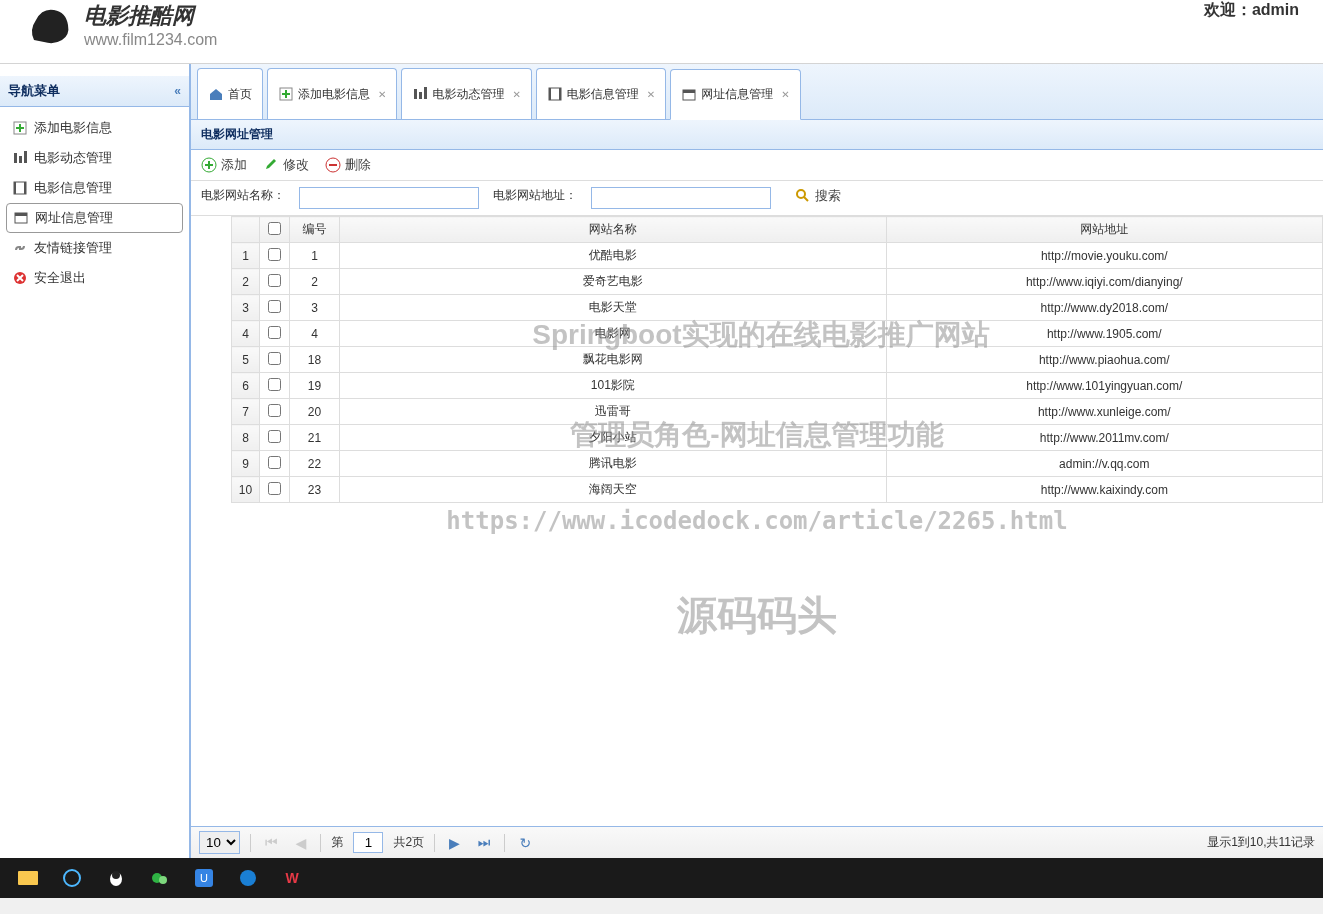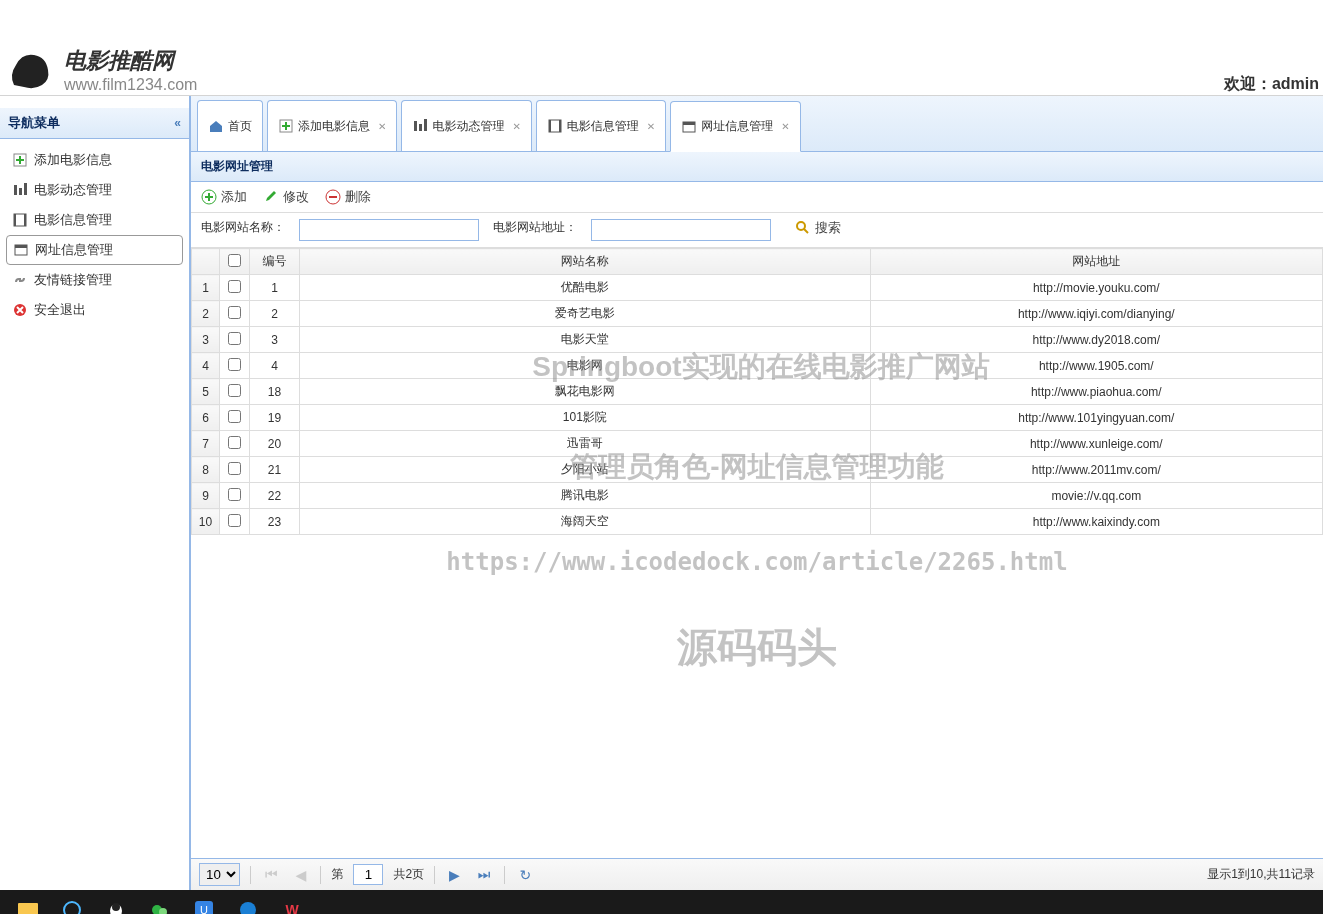--- a/index.html
+++ b/index.html
@@ -4,7 +4,7 @@
 <style>
 * { margin: 0; padding: 0; box-sizing: border-box; font-family: "Microsoft YaHei", Arial, sans-serif; }
 body { background: #f0f0f0; font-size: 13px; color: #333; }
-.header { background: #fff; height: 96px; display: flex; align-items: flex-end; justify-content: space-between; padding: 0 4px; border-bottom: 1px solid #d4d4d4; }
+.header { background: #fff; height: 64px; display: flex; align-items: flex-start; justify-content: space-between; padding: 0 24px; border-bottom: 1px solid #d4d4d4; }
 .logo-area { display: flex; align-items: center; gap: 10px; }
 .logo-icon { width: 50px; height: 50px; }
 .logo-text { display: flex; flex-direction: column; }

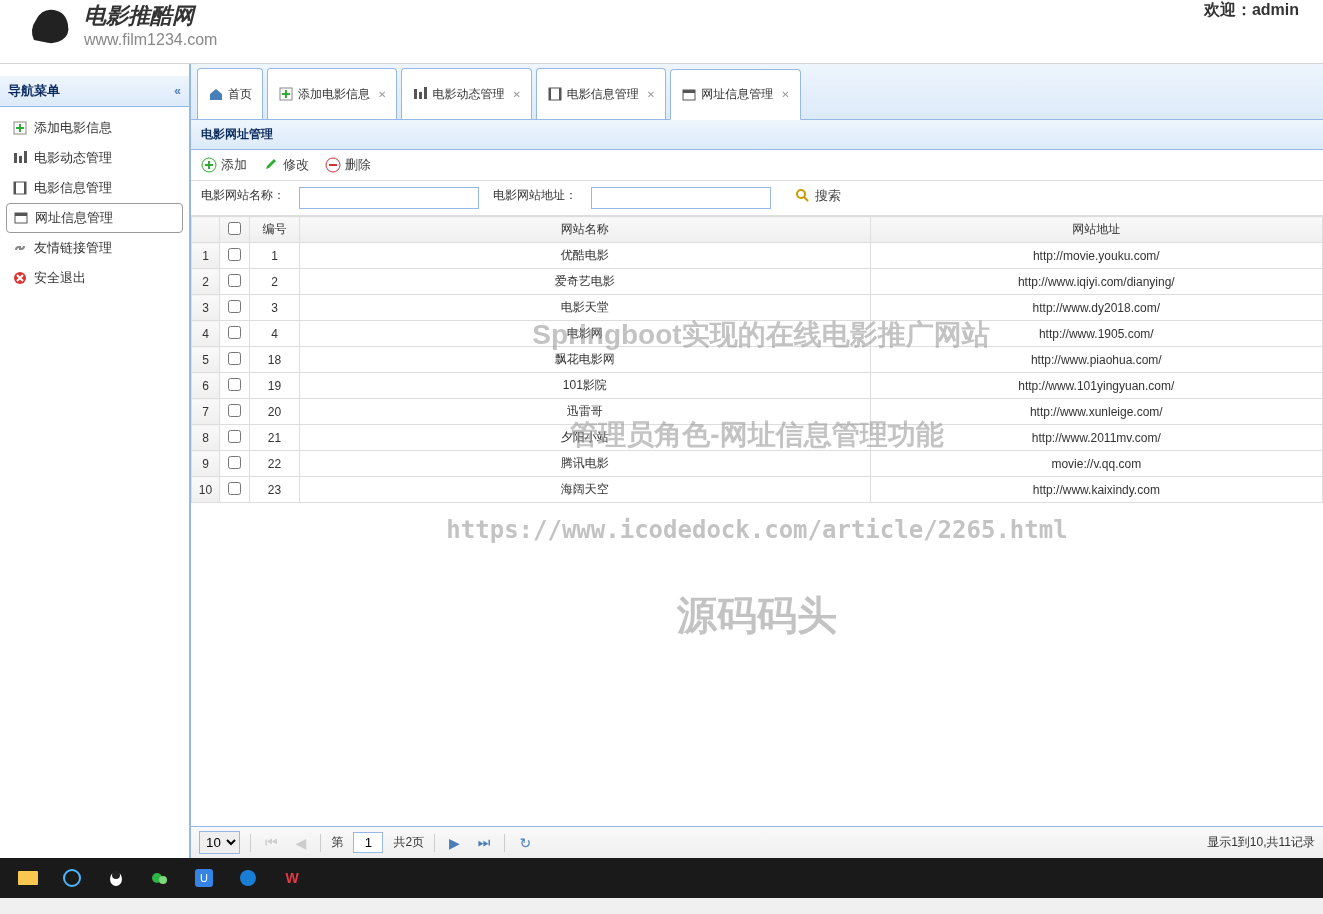--- a/index.html
+++ b/index.html
@@ -31,7 +31,7 @@
 .search-row label { font-size: 12px; color: #333; }
 .search-input { border: 1px solid #95b8e7; padding: 3px 4px; width: 180px; height: 22px; }
 .search-btn { display: flex; align-items: center; gap: 4px; cursor: pointer; color: #444; margin-left: 10px; }
-.table-wrap { flex: 1; overflow: auto; position: relative; }
+.table-wrap { flex: 1; overflow: auto; position: relative; padding-left: 40px; }
 table { border-collapse: collapse; width: 100%; font-size: 12px; }
 th, td { border: 1px solid #ddd; padding: 4px 6px; text-align: center; height: 25px; }
 th { background: linear-gradient(#f9f9f9,#efefef); color: #333; font-weight: normal; }

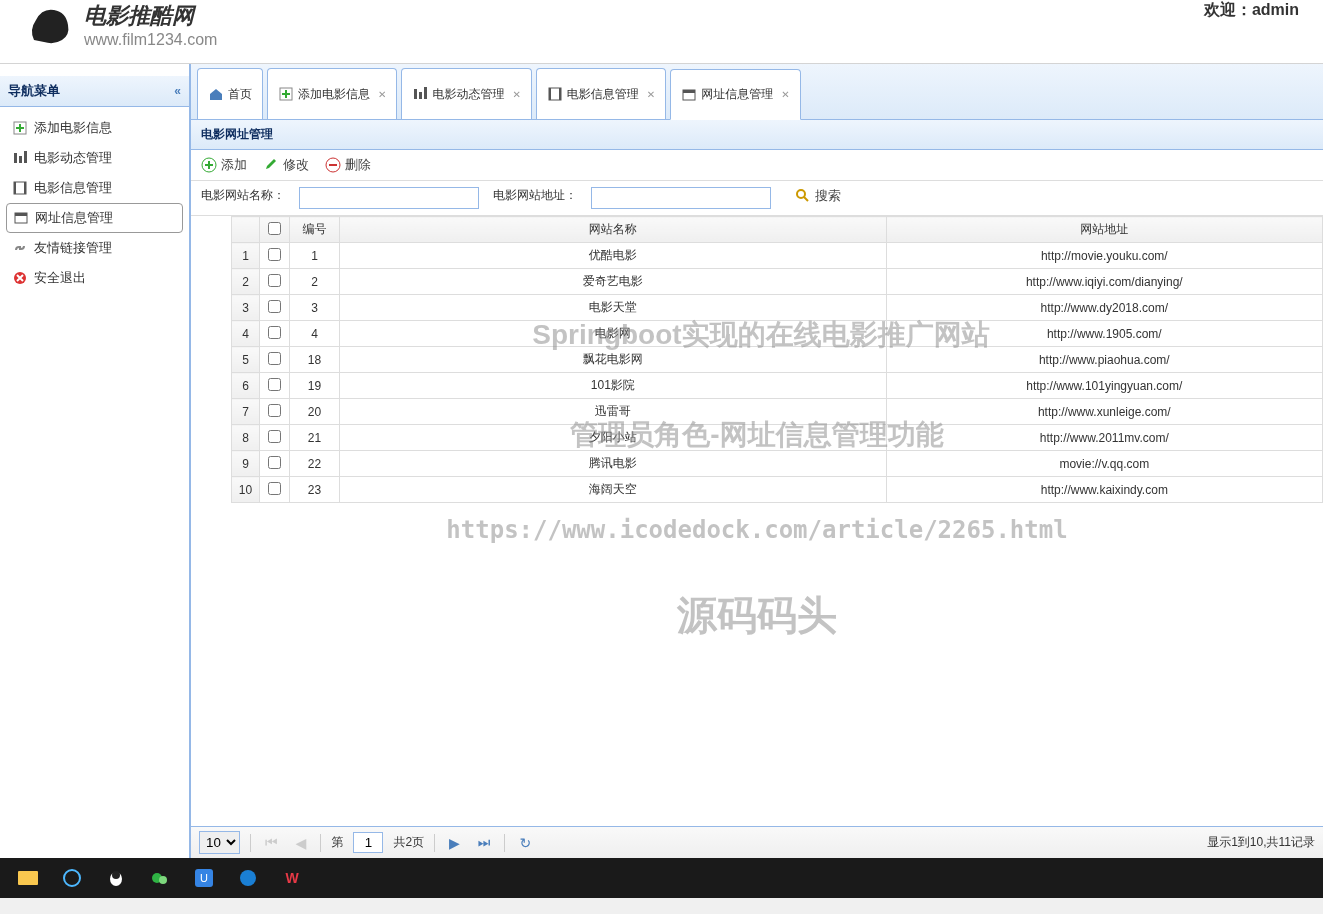--- a/index.html
+++ b/index.html
@@ -275,7 +275,7 @@
               <td class="chk"><input type="checkbox" style=""></td>
               <td class="idcol">22</td>
               <td>腾讯电影</td>
-              <td>movie://v.qq.com</td>
+              <td>admin://v.qq.com</td>
             </tr>
             <tr>
               <td class="rownum">10</td>

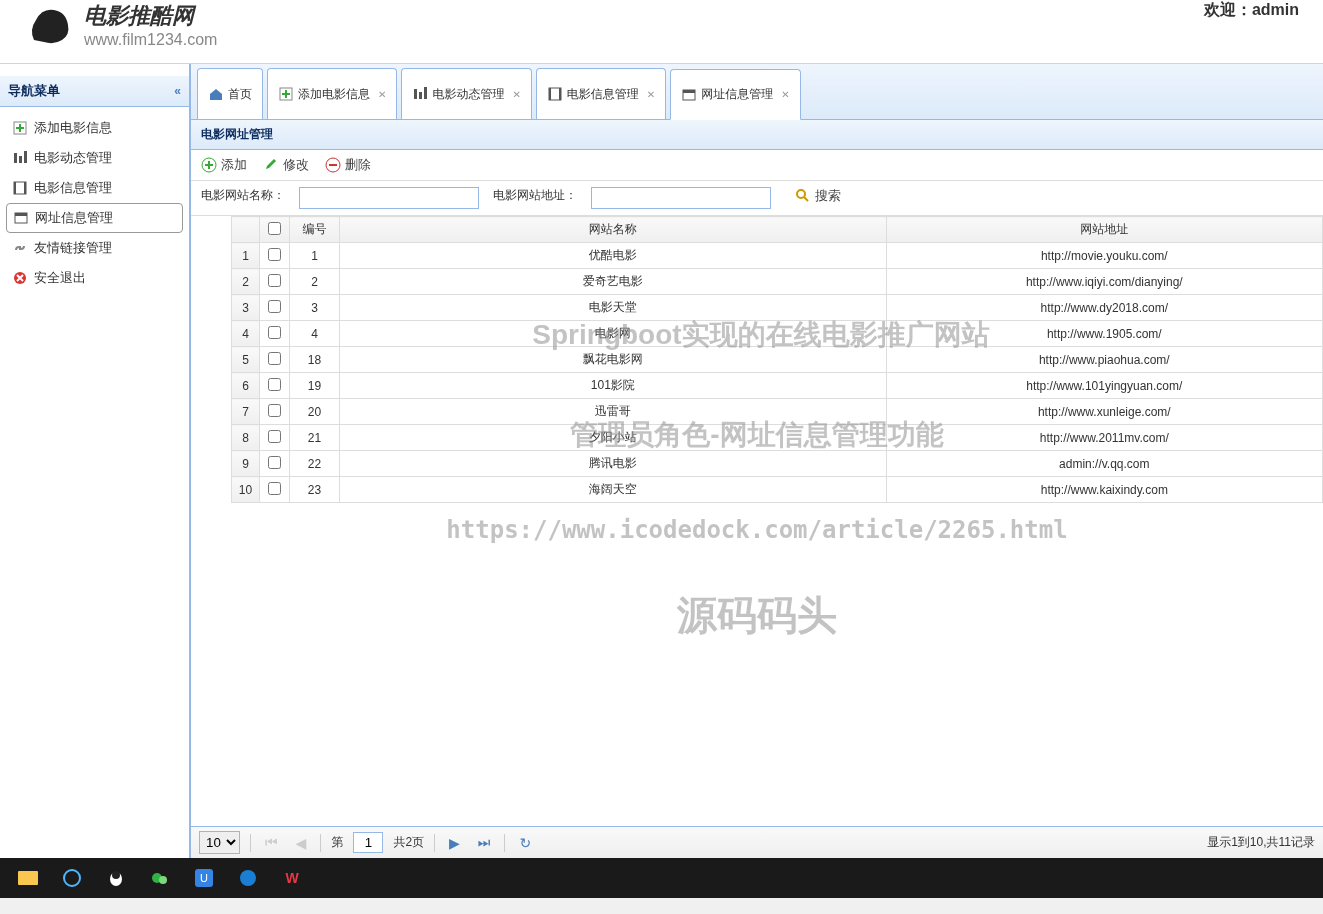--- a/index.html
+++ b/index.html
@@ -42,7 +42,7 @@
 .watermark { position: absolute; left: 0; right: 0; text-align: center; pointer-events: none; opacity: 0.5; color: #888; font-size: 28px; font-weight: bold; }
 .wm1 { top: 100px; margin-left: 8px; }
 .wm2 { top: 200px; }
-.wm3 { top: 300px; font-family: monospace; font-size: 24px; text-align: center; }
+.wm3 { top: 291px; font-family: monospace; font-size: 24px; text-align: center; }
 .wm4 { top: 372px; font-size: 40px; }
 .pager { border-top: 1px solid #95b8e7; background: linear-gradient(#f9f9f9,#efefef); padding: 4px 8px; display: flex; align-items: center; justify-content: space-between; font-size: 12px; }
 .pager-left { display: flex; align-items: center; gap: 10px; }

